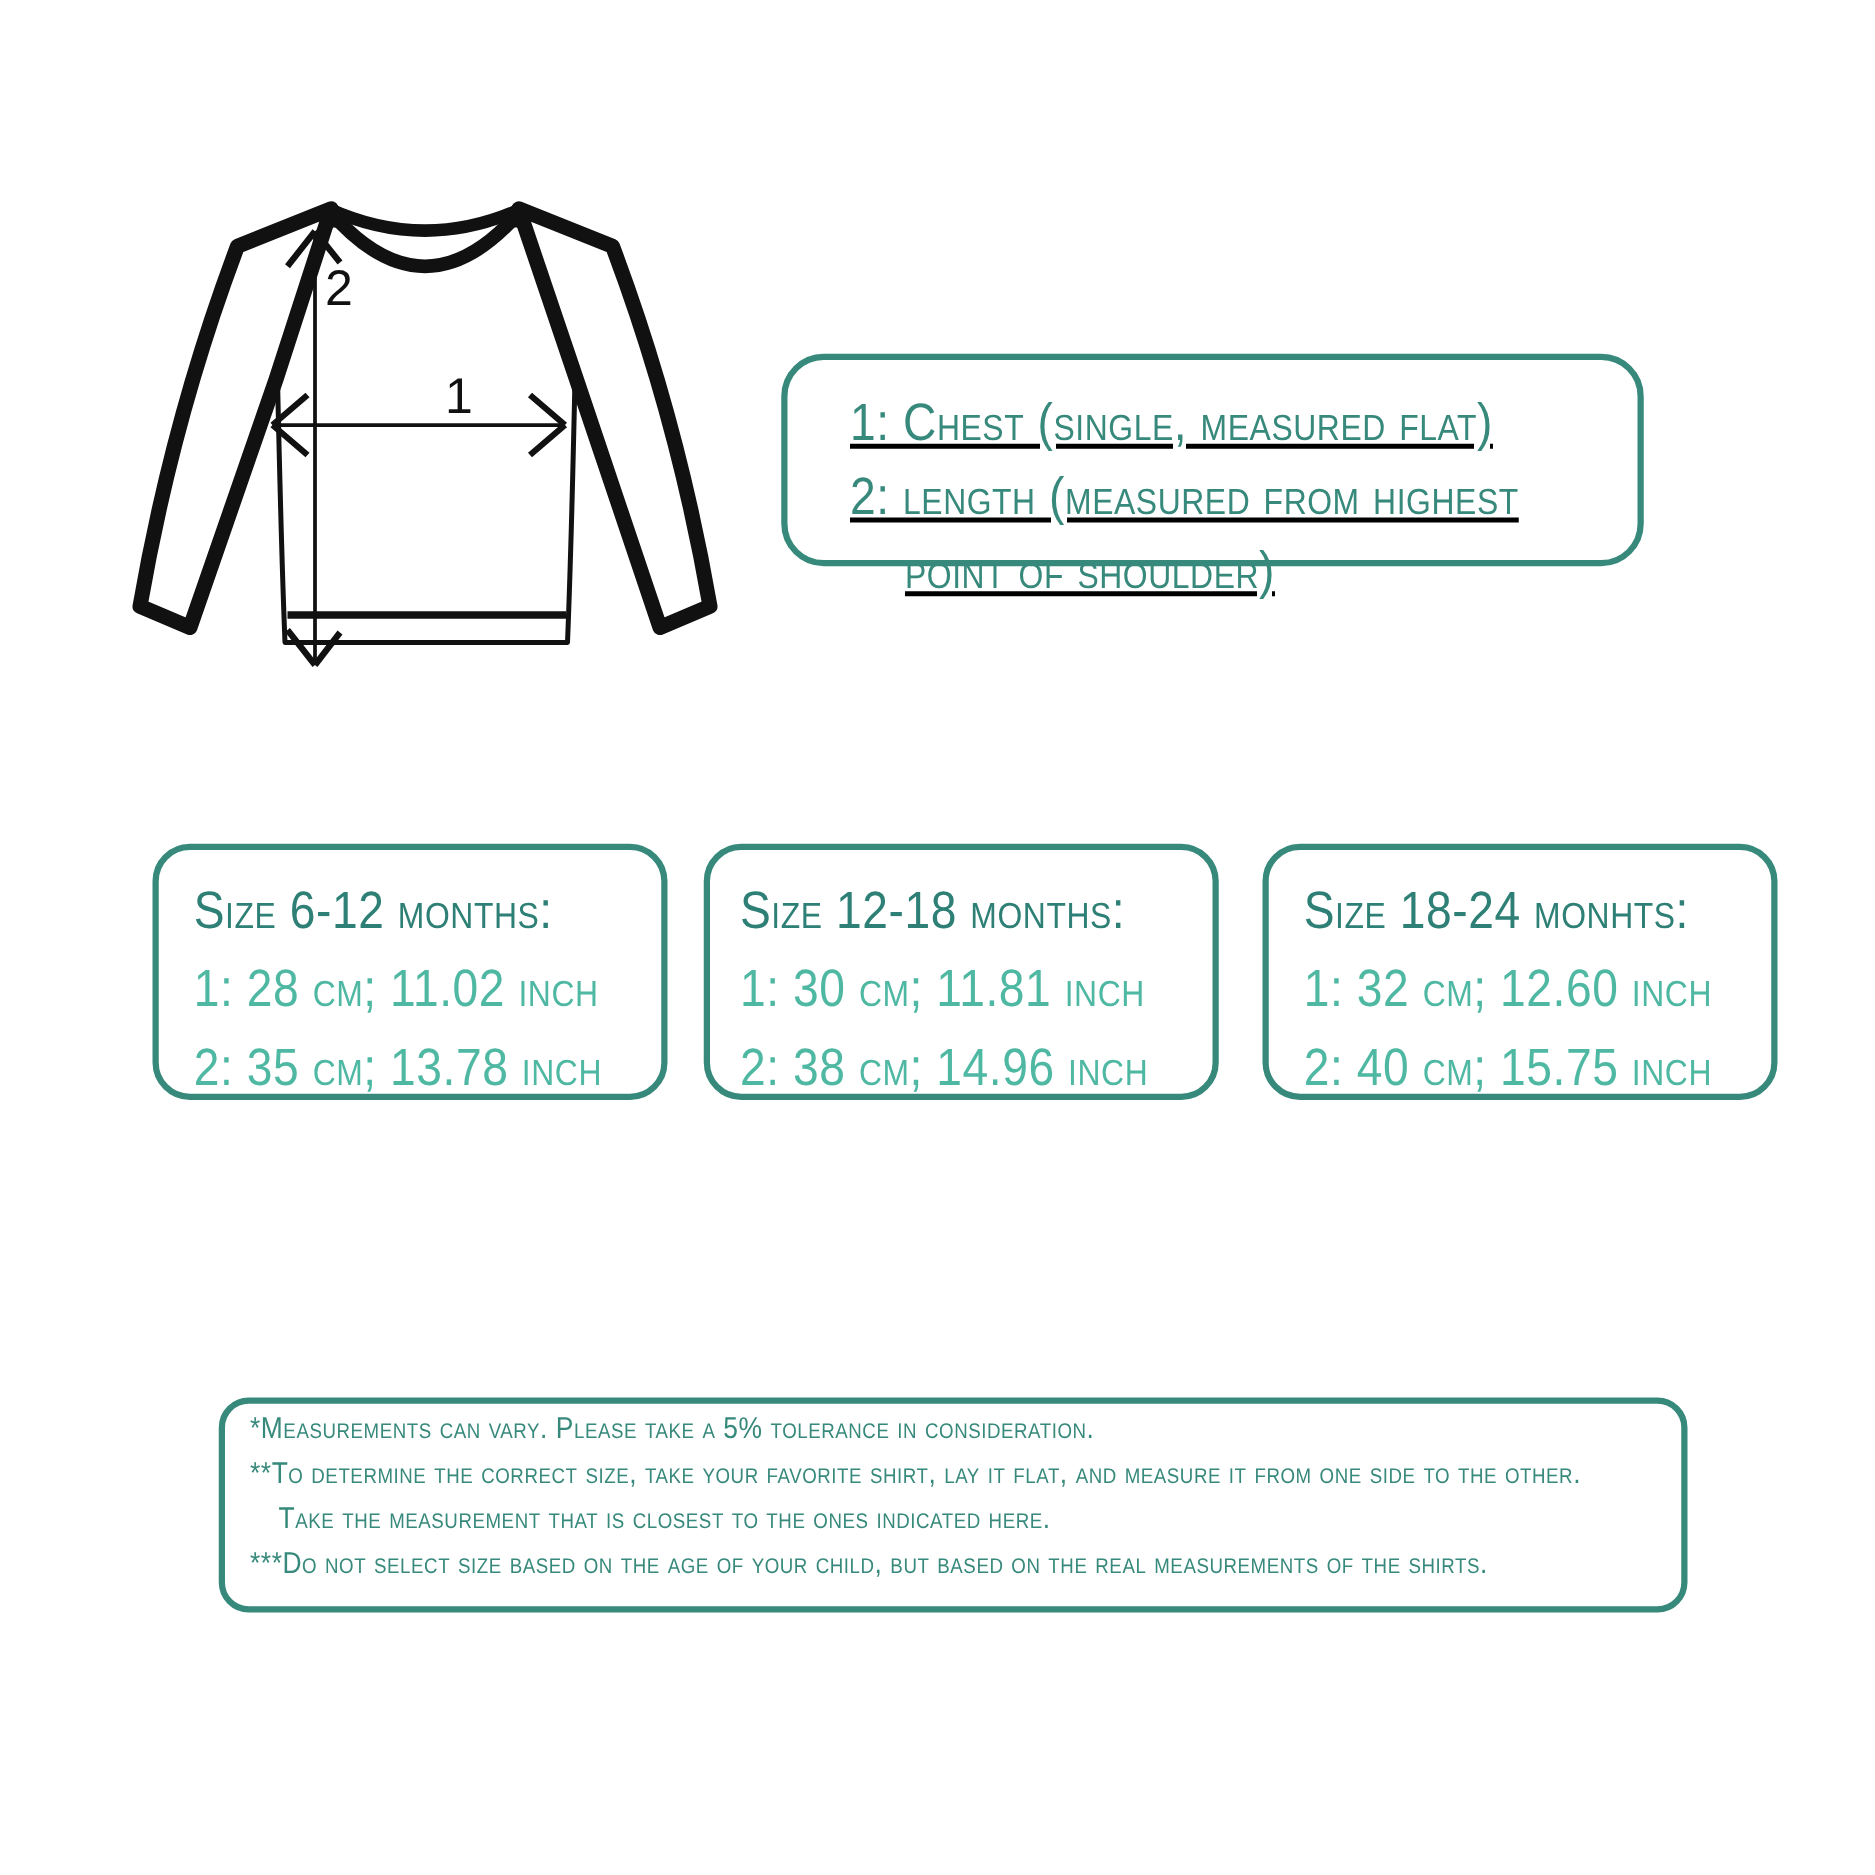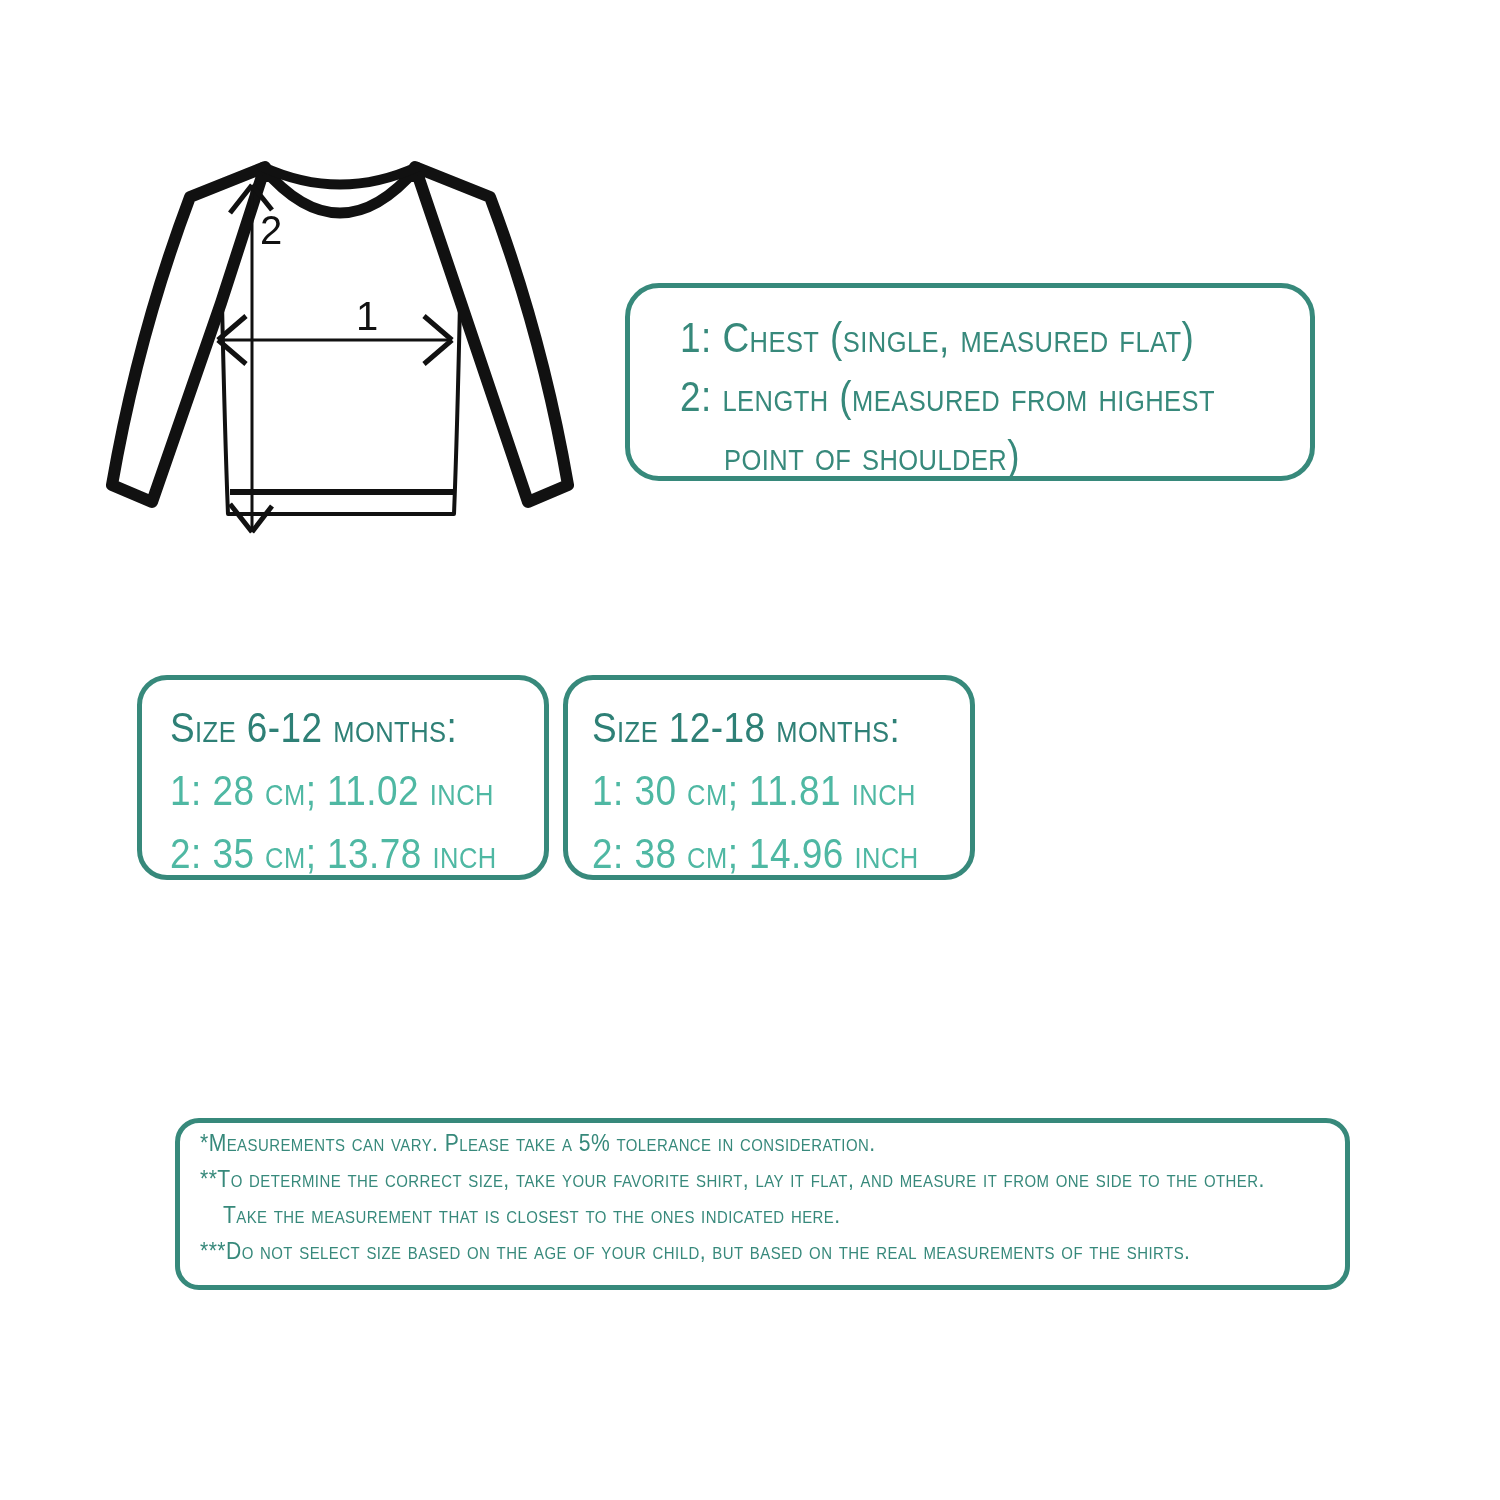--- a/index.html
+++ b/index.html
@@ -18,7 +18,7 @@
   .shirt { position:absolute; left:100px; top:140px; width:480px; height:420px; }
 
   
-  .legend { left:625px; top:283px; width:690px; height:198px; border-radius:34px; padding:20px 12px 0 50px; }
+  .legend { left:625px; top:283px; width:690px; height:170px; border-radius:34px; padding:20px 12px 0 50px;text-decoration:underline; }
   .legend .line { font-size:42px; line-height:59px; color:#37897B; white-space:nowrap; }
   .legend .indent { padding-left:50px; }
 

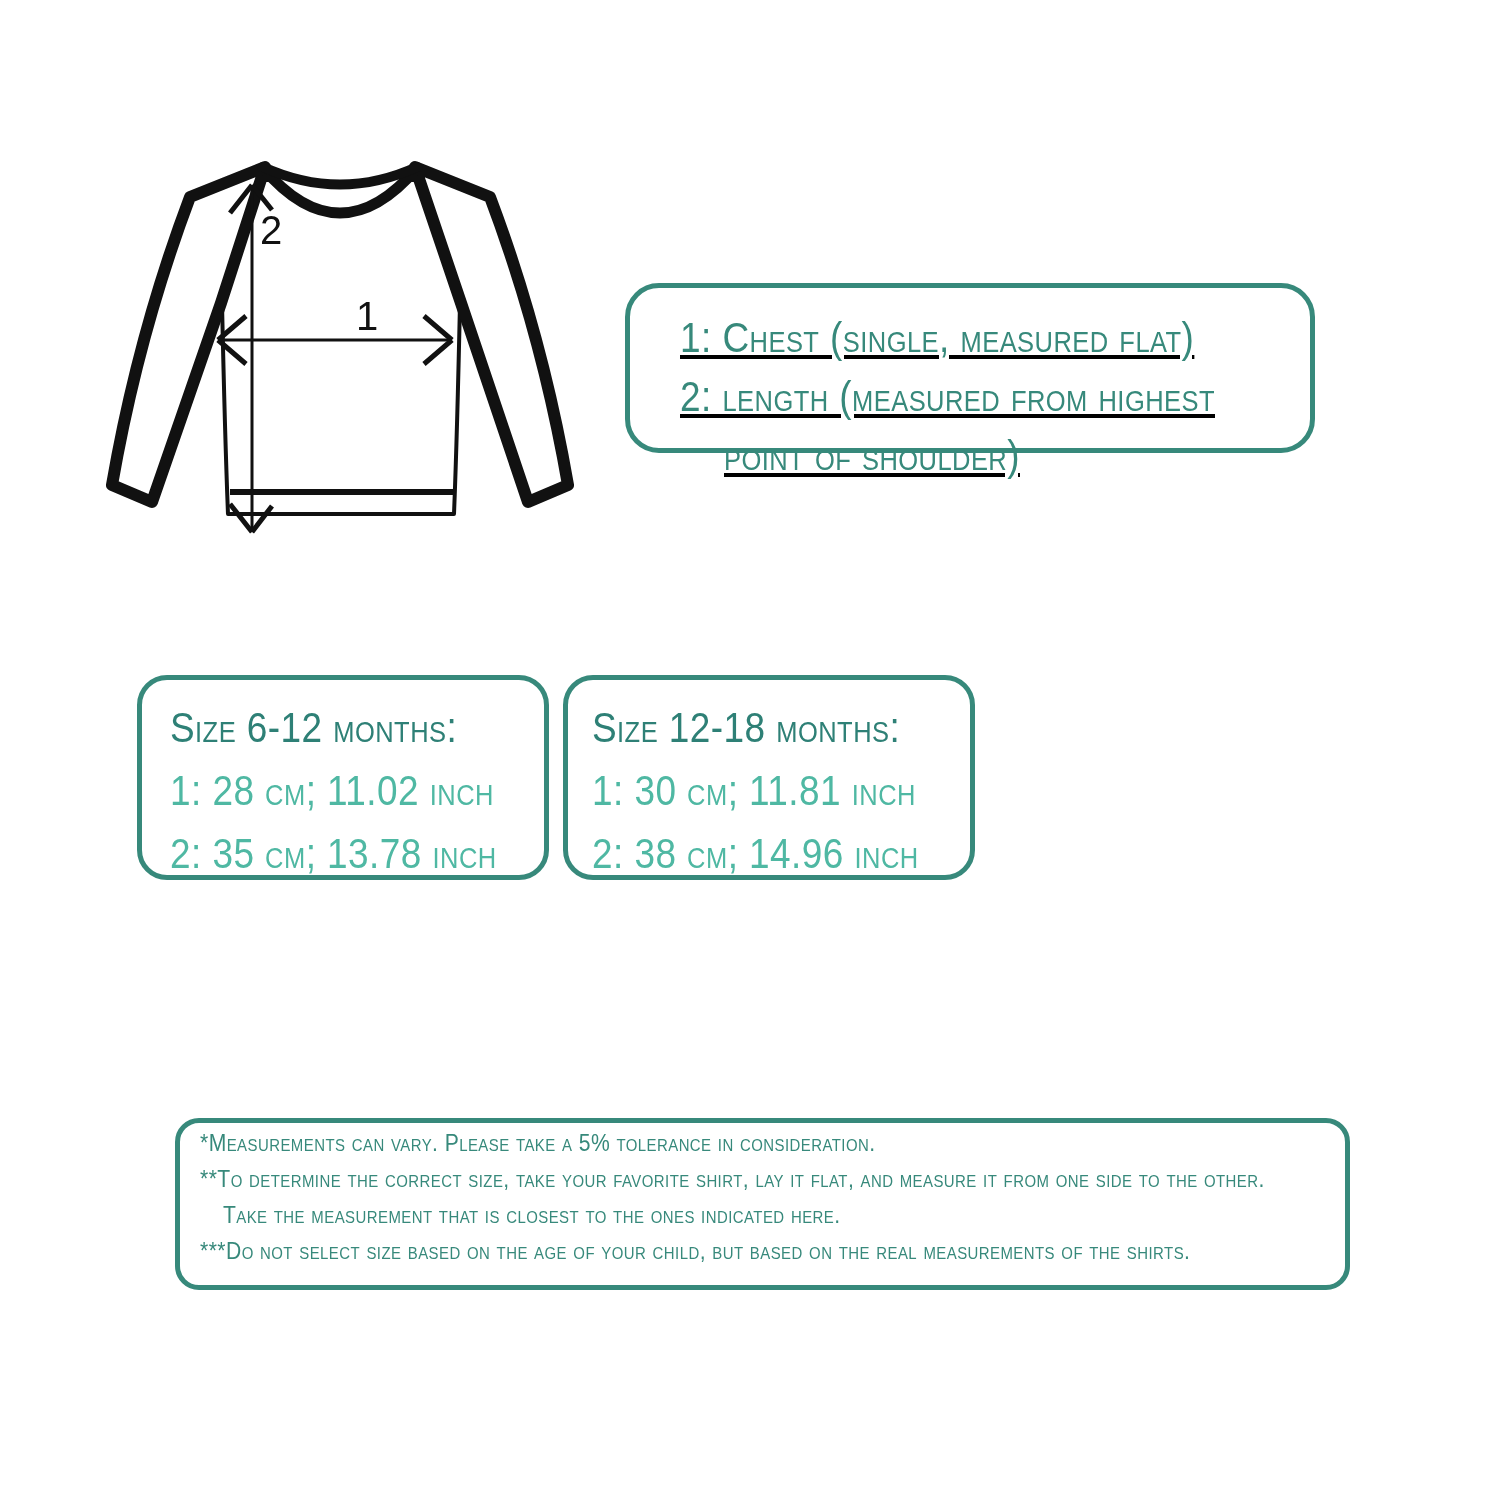--- a/index.html
+++ b/index.html
@@ -26,7 +26,7 @@
   .size-box { top:675px; width:412px; height:205px; border-radius:30px; padding:16px 0 0 28px; }
   .size-box .title { font-size:42px; line-height:63px; color:#2E8076; white-space:nowrap; }
   .size-box .meas  { font-size:42px; line-height:63px; color:#4FB8A3; white-space:nowrap; }
-  #size1 { left:122px;margin-left:15px; } #size2 { left:563px;padding-left:24px; } #size3 { left:1010px; }
+  #size1 { left:122px; } #size2 { left:563px;padding-left:24px; } #size3 { left:1010px; }
 
   
   .footer { left:175px; top:1118px; width:1175px; height:172px; border-radius:24px; padding:2px 0 0 20px; }

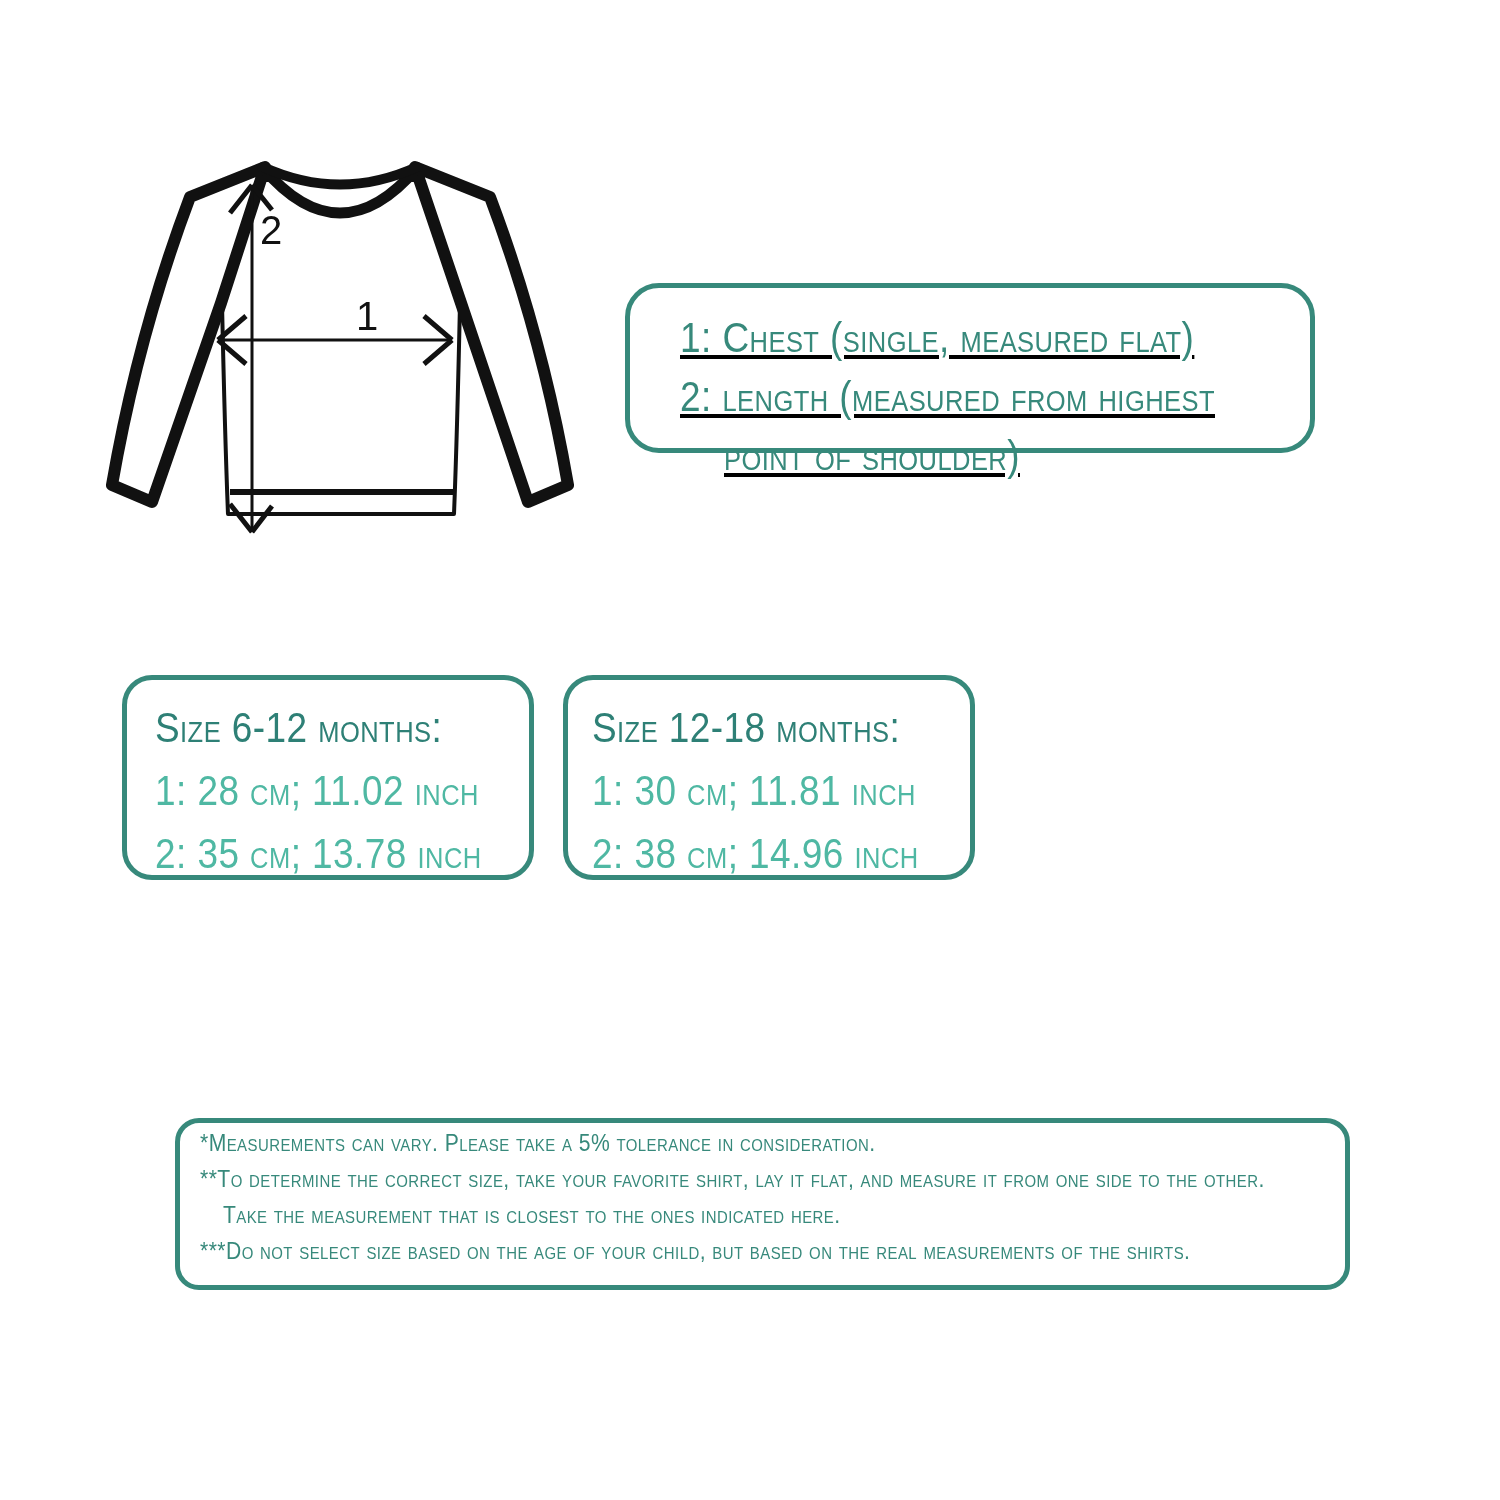--- a/index.html
+++ b/index.html
@@ -91,6 +91,13 @@
     </div>
   </div>
 
+  <div class="box size-box" id="size3">
+    <div class="condense">
+      <div class="title sc">Size 18-24 monhts:</div>
+      <div class="meas sc">1: 32 cm; 12.60 inch</div>
+      <div class="meas sc">2: 40 cm; 15.75 inch</div>
+    </div>
+  </div>
 
   <div class="box footer">
     <div class="condense">

